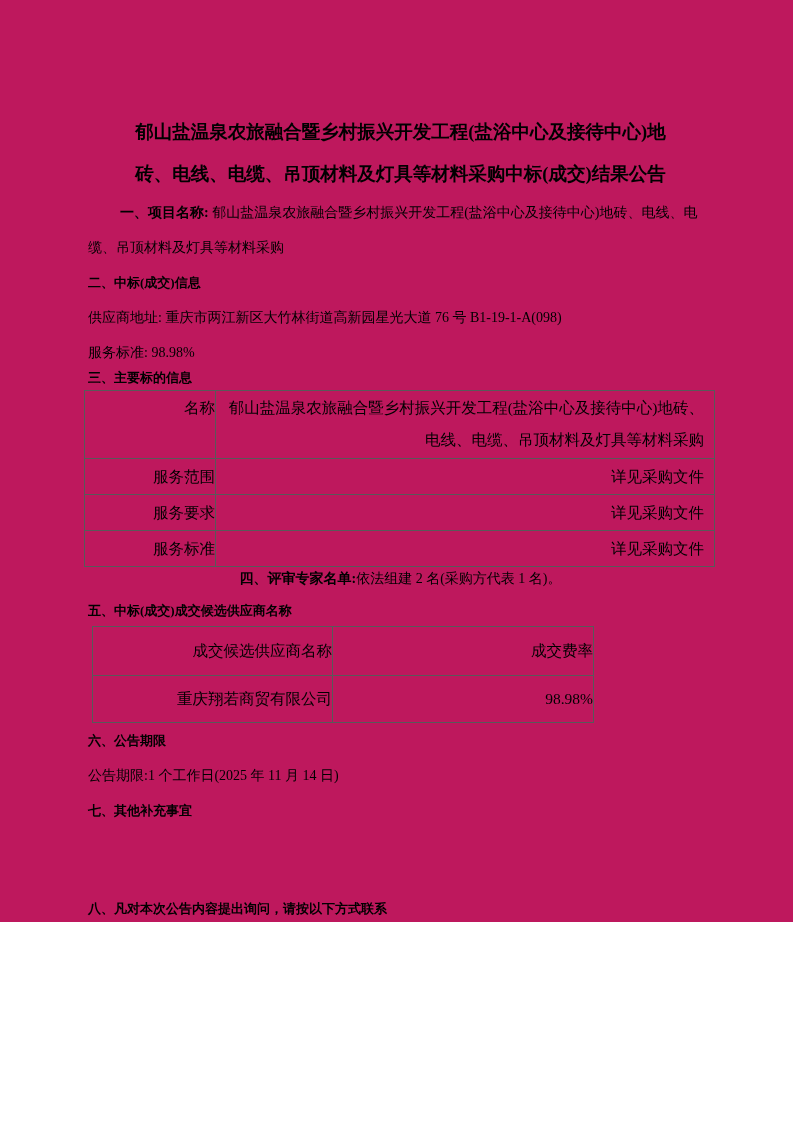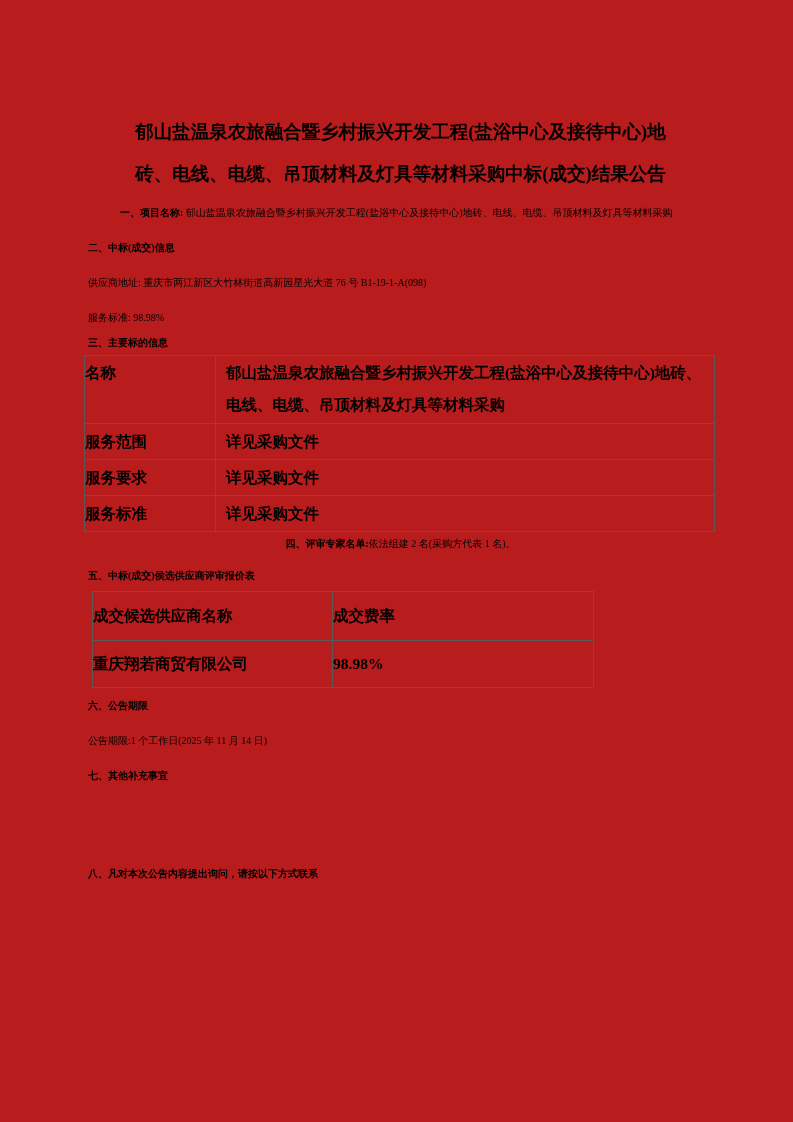--- a/index.html
+++ b/index.html
@@ -6,9 +6,9 @@
   .page {
     position: relative;
     width: 793px;
-    height: 1122px;
+    height: 922px;
     margin: 0 auto;
-    background: #b91c1c;
+    background: #be185d;
     color: #000000;
     font-family: "Liberation Serif", "DejaVu Serif", serif;
     box-sizing: border-box;

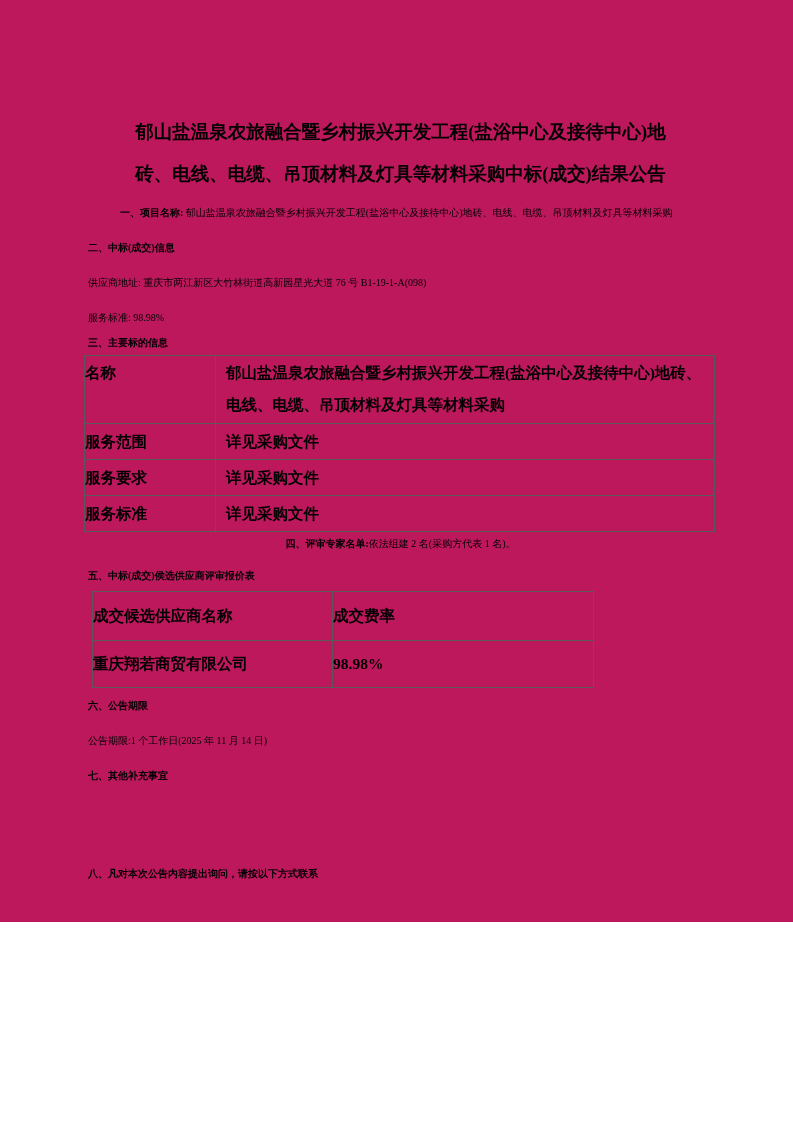--- a/index.html
+++ b/index.html
@@ -25,7 +25,7 @@
   .doc-title .tline { display: block; }
   .para {
     margin: 0;
-    font-size: 10px;
+    font-size: 14px;
     line-height: 35px;
     font-weight: normal;
   }

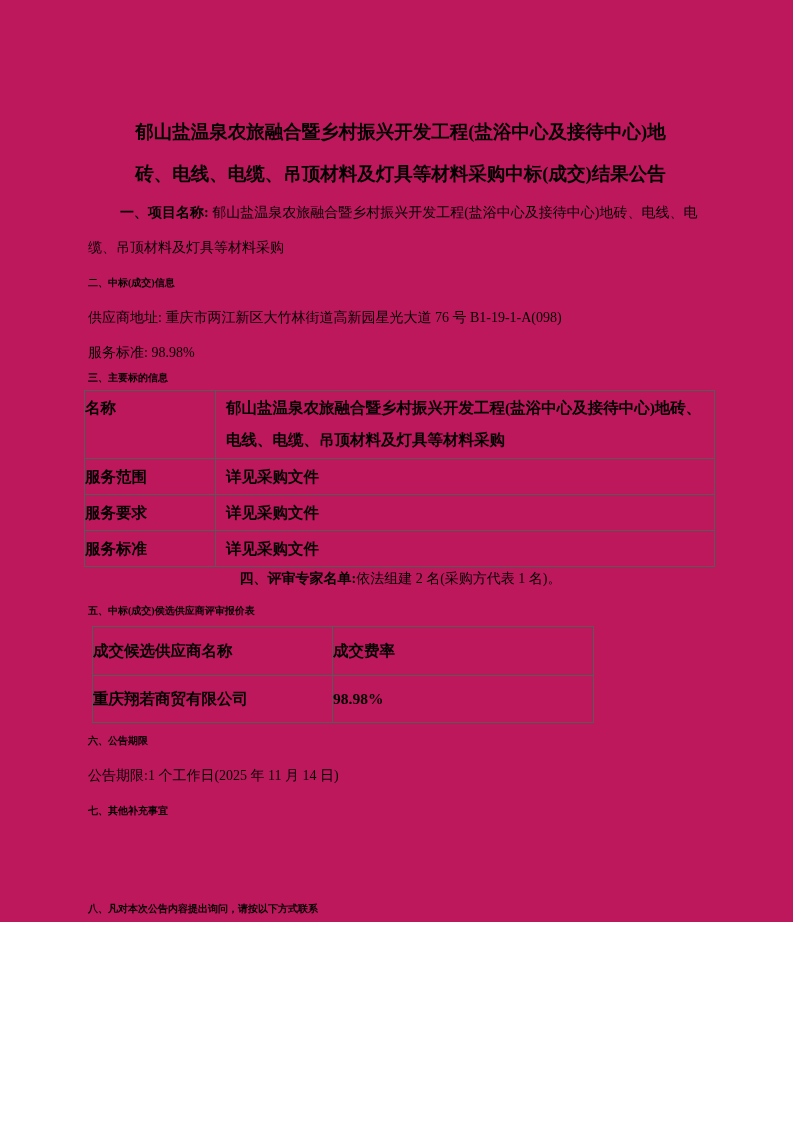--- a/index.html
+++ b/index.html
@@ -33,7 +33,7 @@
   .bold { font-weight: bold; }
   .heading {
     margin: 0;
-    font-size: 10px;
+    font-size: 13px;
     font-weight: bold;
     line-height: 35px;
   }

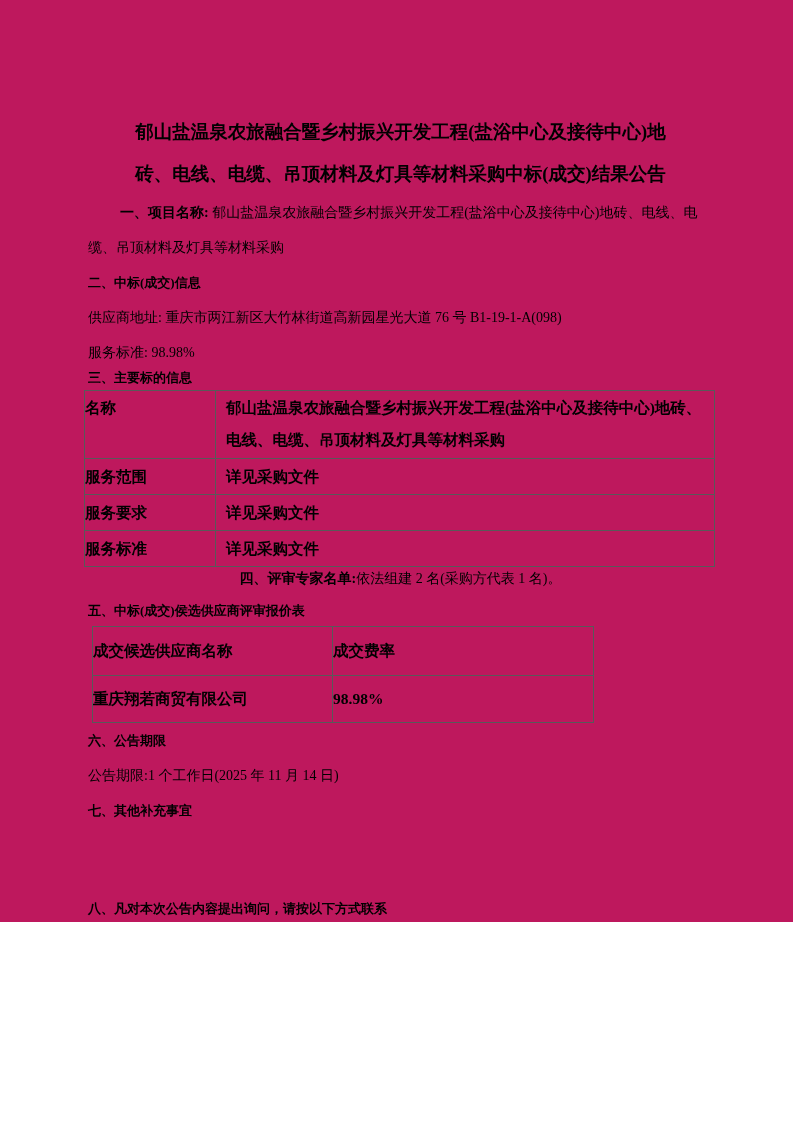--- a/index.html
+++ b/index.html
@@ -50,8 +50,8 @@
   table.doc-table td, table.doc-table th {
     border: 1px solid #595959;
     padding: 0;
-    text-align: left;
-    font-weight: bold;
+    text-align: right;
+    font-weight: normal;
     overflow: hidden;
   }
   table.main-table {

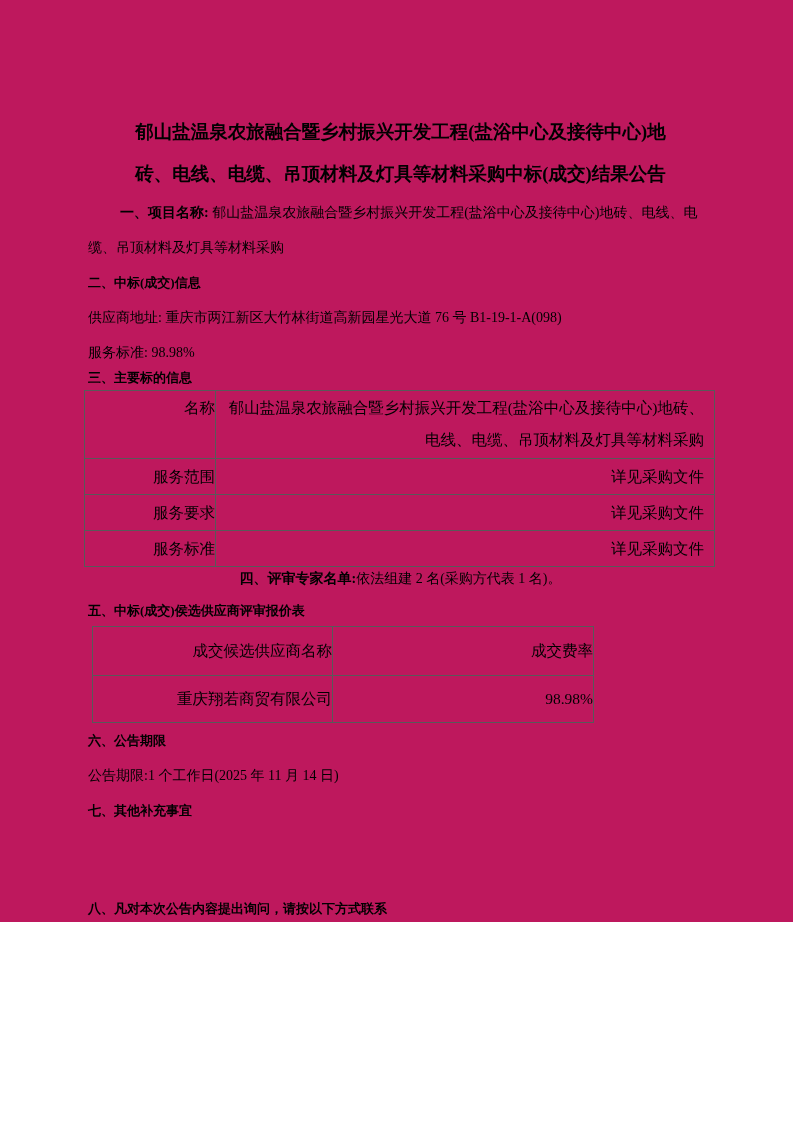--- a/index.html
+++ b/index.html
@@ -119,7 +119,7 @@
 
   <p class="para pull-up"><span class="bold">四、评审专家名单:</span><span>依法组建 2 名(采购方代表 1 名)。</span></p>
 
-  <h2 class="heading h5">五、中标(成交)侯选供应商评审报价表</h2>
+  <h2 class="heading h5">五、中标(成交)成交候选供应商名称</h2>
 
   <table class="doc-table quote-table">
     <colgroup>

